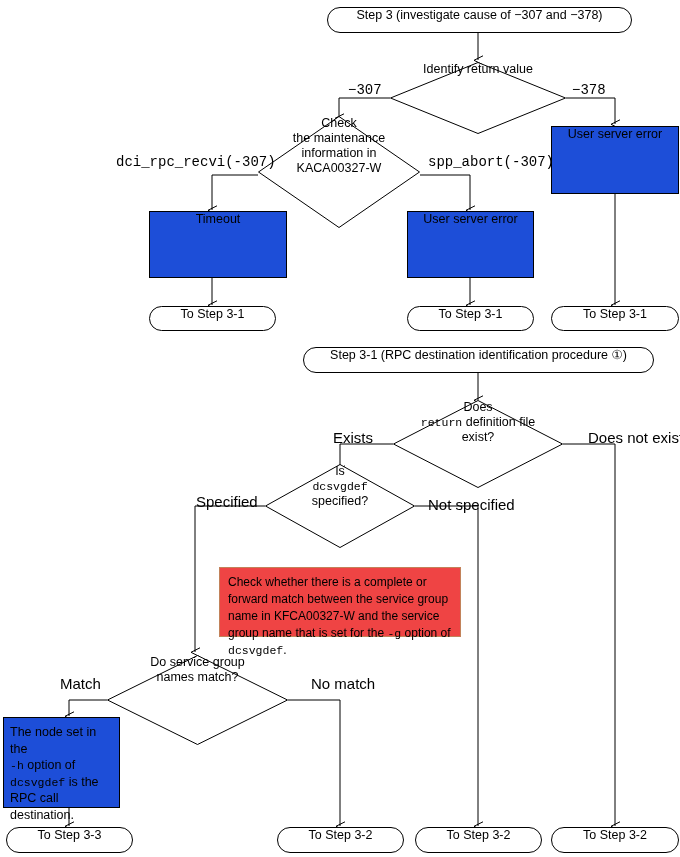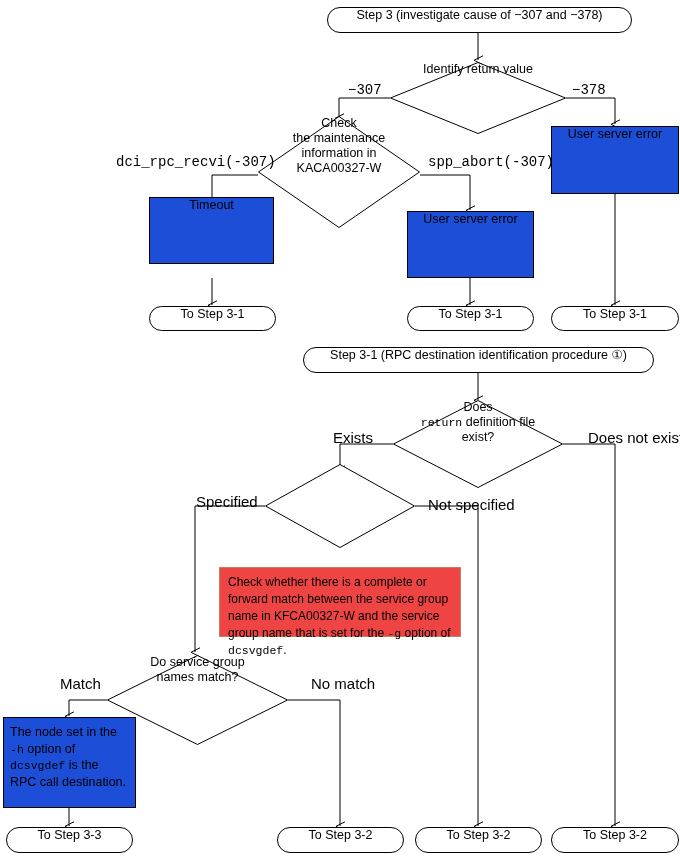--- a/index.html
+++ b/index.html
@@ -178,7 +178,7 @@
   <div class="edge-label mono" style="left:116px; top:155px;">dci_rpc_recvi(-307)</div>
   <div class="edge-label mono" style="left:428px; top:155px;">spp_abort(-307)</div>
 
-  <div class="node process" style="left:149px; top:197px; width:125px; height:67px;">
+  <div class="node process" style="left:149px; top:211px; width:138px; height:67px;">
     <span>Timeout</span>
   </div>
 

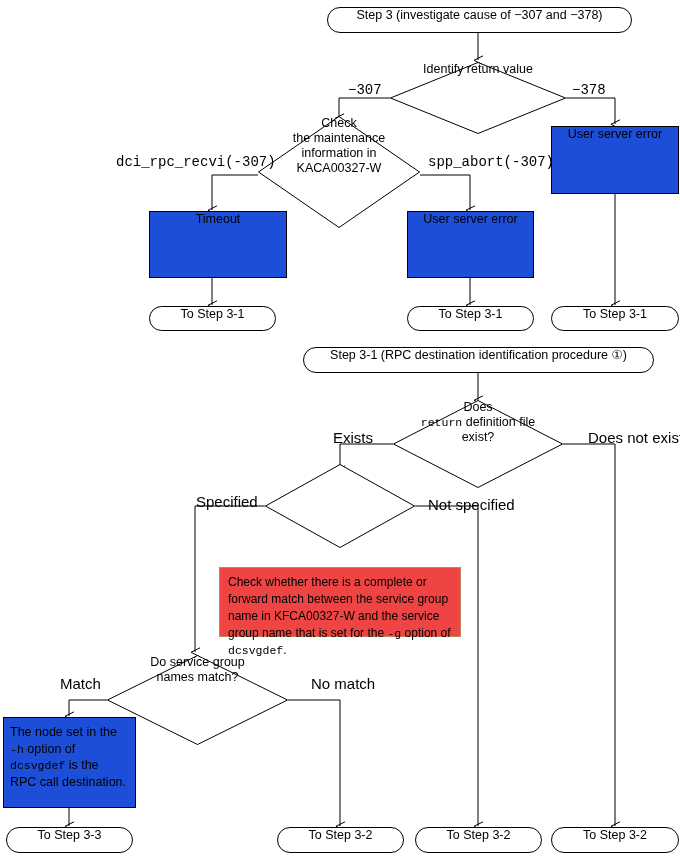--- a/index.html
+++ b/index.html
@@ -218,6 +218,7 @@
     <svg class="dia-shape" viewBox="0 0 150 84" preserveAspectRatio="none">
       <polygon points="75,0.5 149.5,42 75,83.5 0.5,42" fill="#ffffff" stroke="#000000" stroke-width="1" vector-effect="non-scaling-stroke"></polygon>
     </svg>
+    <div class="dia-label"><span>Is</span><br><span class="mono">dcsvgdef</span><br><span>specified?</span></div>
   </div>
 
   <div class="edge-label" style="left:196px; top:494px;">Specified</div>

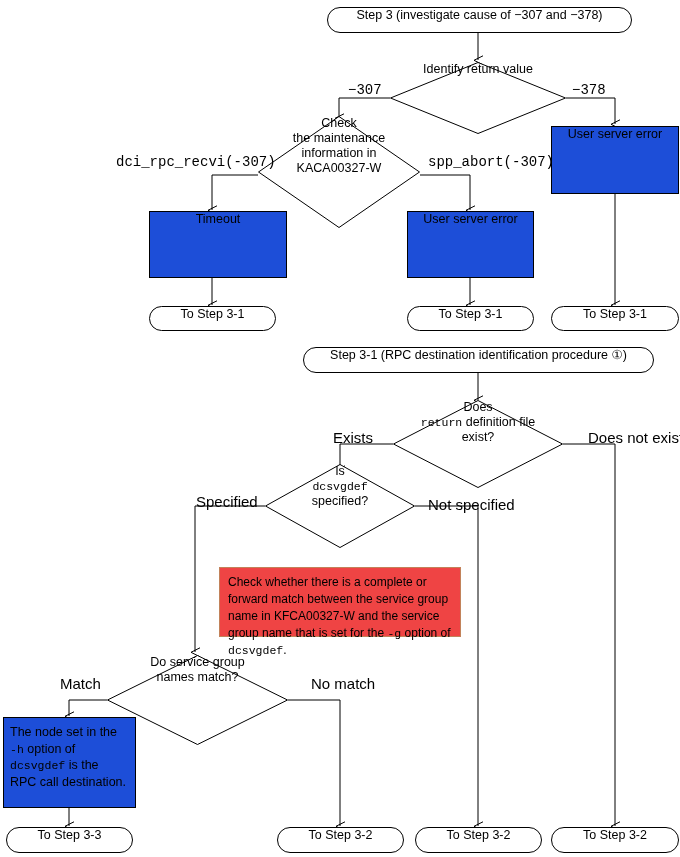--- a/index.html
+++ b/index.html
@@ -239,7 +239,7 @@
   <div class="edge-label" style="left:60px; top:676px;">Match</div>
   <div class="edge-label" style="left:293px; top:676px;padding-left:18px;">No match</div>
 
-  <div class="node process left-text" style="left:3px; top:717px; width:133px; height:91px;">
+  <div class="node process left-text" style="left:3px; top:717px; width:117px; height:91px;">
     <div><span>The node set in the</span><br><span class="mono">-h</span><span> option of</span><br><span class="mono">dcsvgdef</span><span> is the</span><br><span>RPC call destination.</span></div>
   </div>
 

